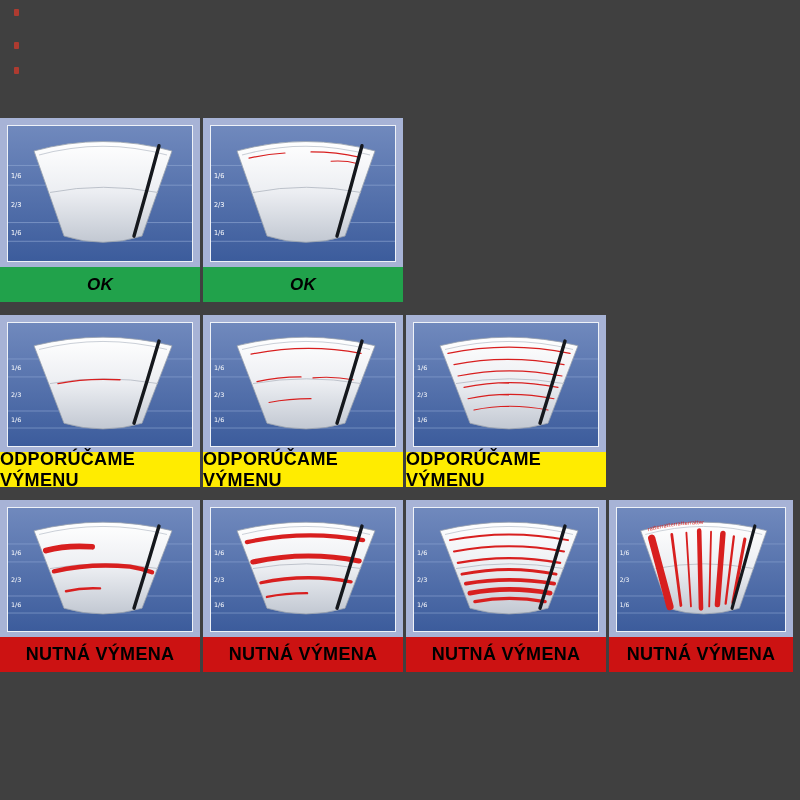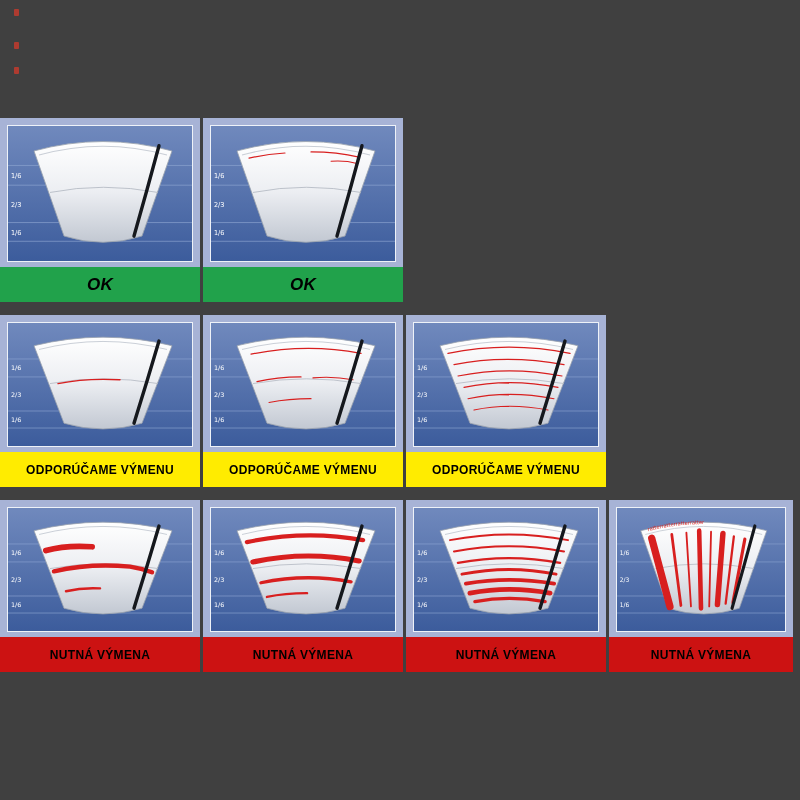--- a/index.html
+++ b/index.html
@@ -10,7 +10,7 @@
          box-shadow:inset 0 0 0 1px rgba(25,45,85,.4);}
   .panel svg{display:block;width:100%;height:100%;}
   .label{position:absolute;left:0;right:0;bottom:0;display:flex;align-items:center;
-         justify-content:center;font-weight:bold;color:#000;font-size:12px;letter-spacing:.3px;}
+         justify-content:center;font-weight:bold;color:#000;font-size:18px;letter-spacing:.3px;}
   .label.big{font-size:17px;font-style:italic;}
   .mark{position:absolute;background:#c23b2e;border-radius:1px;opacity:.85;}
 </style>

